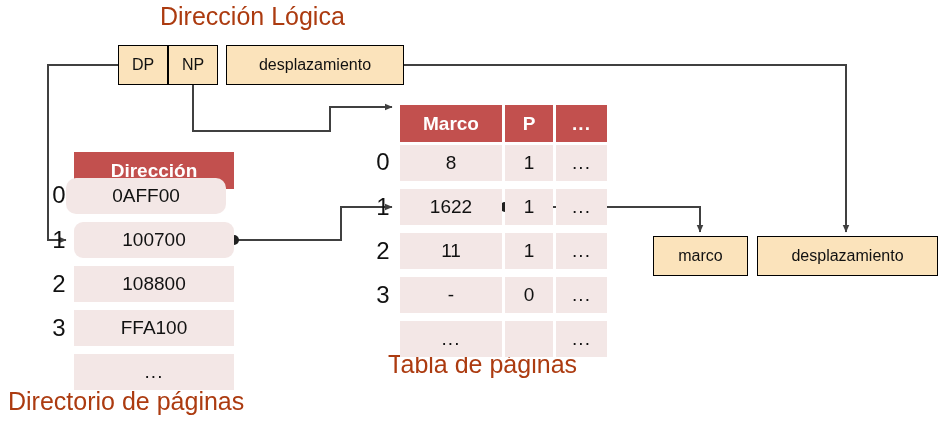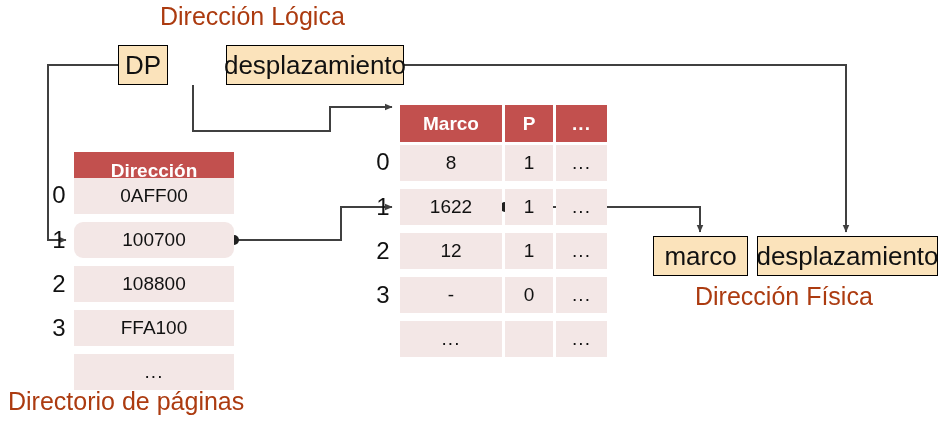--- a/index.html
+++ b/index.html
@@ -19,7 +19,7 @@
   .fieldbox{
     position:absolute;background:#FBE3BB;border:1.6px solid #000;
     box-sizing:border-box;display:flex;align-items:center;justify-content:center;
-    font-size:26px;color:#111;white-space:nowrap;
+    font-size:16px;color:#111;white-space:nowrap;
   }
 
   

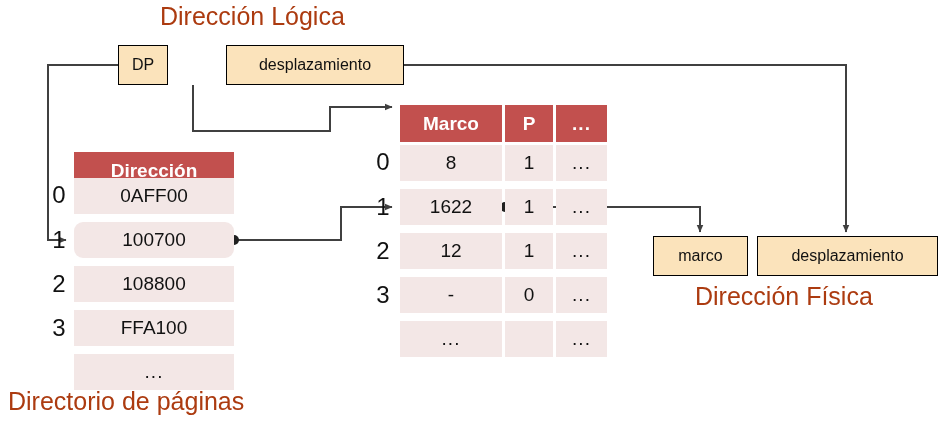--- a/index.html
+++ b/index.html
@@ -76,6 +76,7 @@
   <div class="title" style="left:695px;top:284px;">Dirección Física</div>
 
   <div class="fieldbox" style="left:118px;top:45px;width:50px;height:40px;">DP</div>
+  <div class="fieldbox" style="left:168px;top:45px;width:50px;height:40px;">NP</div>
   <div class="fieldbox" style="left:226px;top:45px;width:178px;height:40px;">desplazamiento</div>
 
   <div class="fieldbox" style="left:653px;top:236px;width:95px;height:40px;">marco</div>

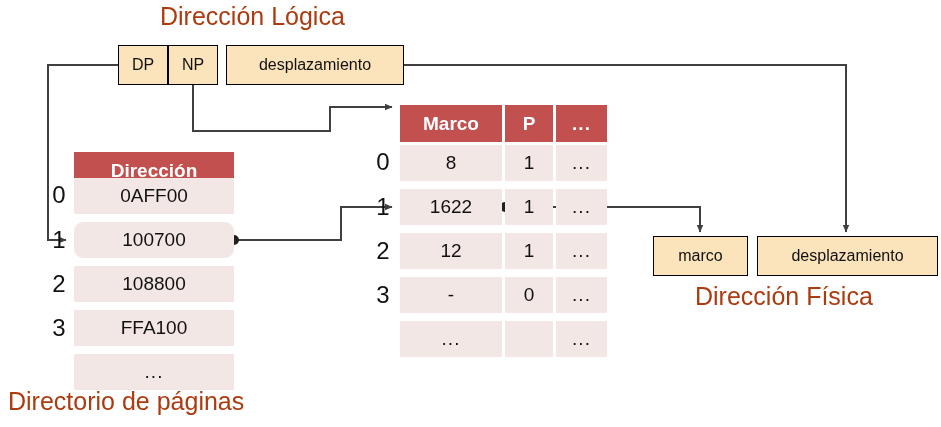--- a/index.html
+++ b/index.html
@@ -86,7 +86,7 @@
     <div class="hdr" style="left:74px;top:152px;width:160px;height:37px;">Dirección</div>
 
     <div class="rowidx" style="left:50px;top:183px;width:18px;height:24px;">0</div>
-    <div class="cell" style="left:74px;top:178px;width:160px;height:36px;">0AFF00</div>
+    <div class="cell" style="left:66px;top:178px;width:160px;height:36px;border-radius:10px;">0AFF00</div>
 
     <div class="rowidx" style="left:50px;top:228px;width:18px;height:24px;">1</div>
     <div class="cell" style="left:74px;top:222px;width:160px;height:36px;border-radius:9px;">100700</div>

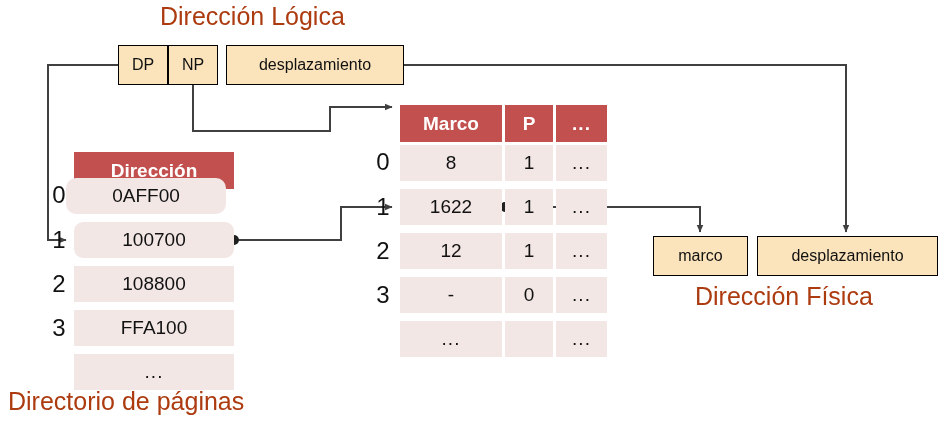--- a/index.html
+++ b/index.html
@@ -116,7 +116,7 @@
     <div class="cell ell" style="left:556px;top:189px;width:51px;height:36px;">...</div>
 
     <div class="rowidx" style="left:374px;top:239px;width:18px;height:24px;">2</div>
-    <div class="cell" style="left:400px;top:233px;width:102px;height:36px;">12</div>
+    <div class="cell" style="left:400px;top:233px;width:102px;height:36px;">11</div>
     <div class="cell" style="left:505px;top:233px;width:48px;height:36px;">1</div>
     <div class="cell ell" style="left:556px;top:233px;width:51px;height:36px;">...</div>
 

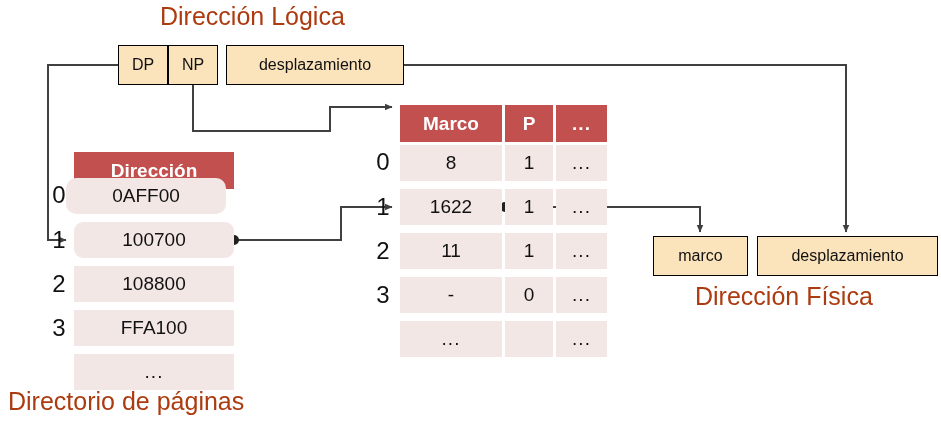--- a/index.html
+++ b/index.html
@@ -73,7 +73,6 @@
 
   <div class="title" style="left:160px;top:4px;">Dirección Lógica</div>
   <div class="title" style="left:8px;top:389px;">Directorio de páginas</div>
-  <div class="title" style="left:695px;top:284px;">Dirección Física</div>
 
   <div class="fieldbox" style="left:118px;top:45px;width:50px;height:40px;">DP</div>
   <div class="fieldbox" style="left:168px;top:45px;width:50px;height:40px;">NP</div>

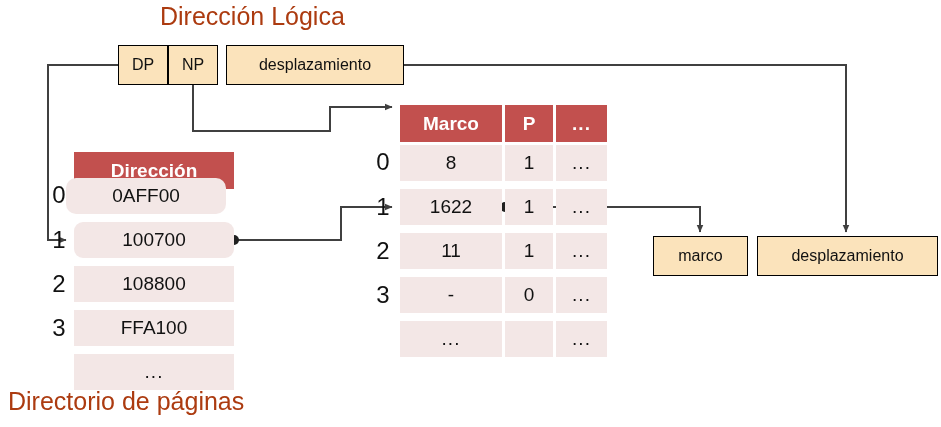--- a/index.html
+++ b/index.html
@@ -73,6 +73,7 @@
 
   <div class="title" style="left:160px;top:4px;">Dirección Lógica</div>
   <div class="title" style="left:8px;top:389px;">Directorio de páginas</div>
+  <div class="title" style="left:388px;top:352px;">Tabla de páginas</div>
 
   <div class="fieldbox" style="left:118px;top:45px;width:50px;height:40px;">DP</div>
   <div class="fieldbox" style="left:168px;top:45px;width:50px;height:40px;">NP</div>

